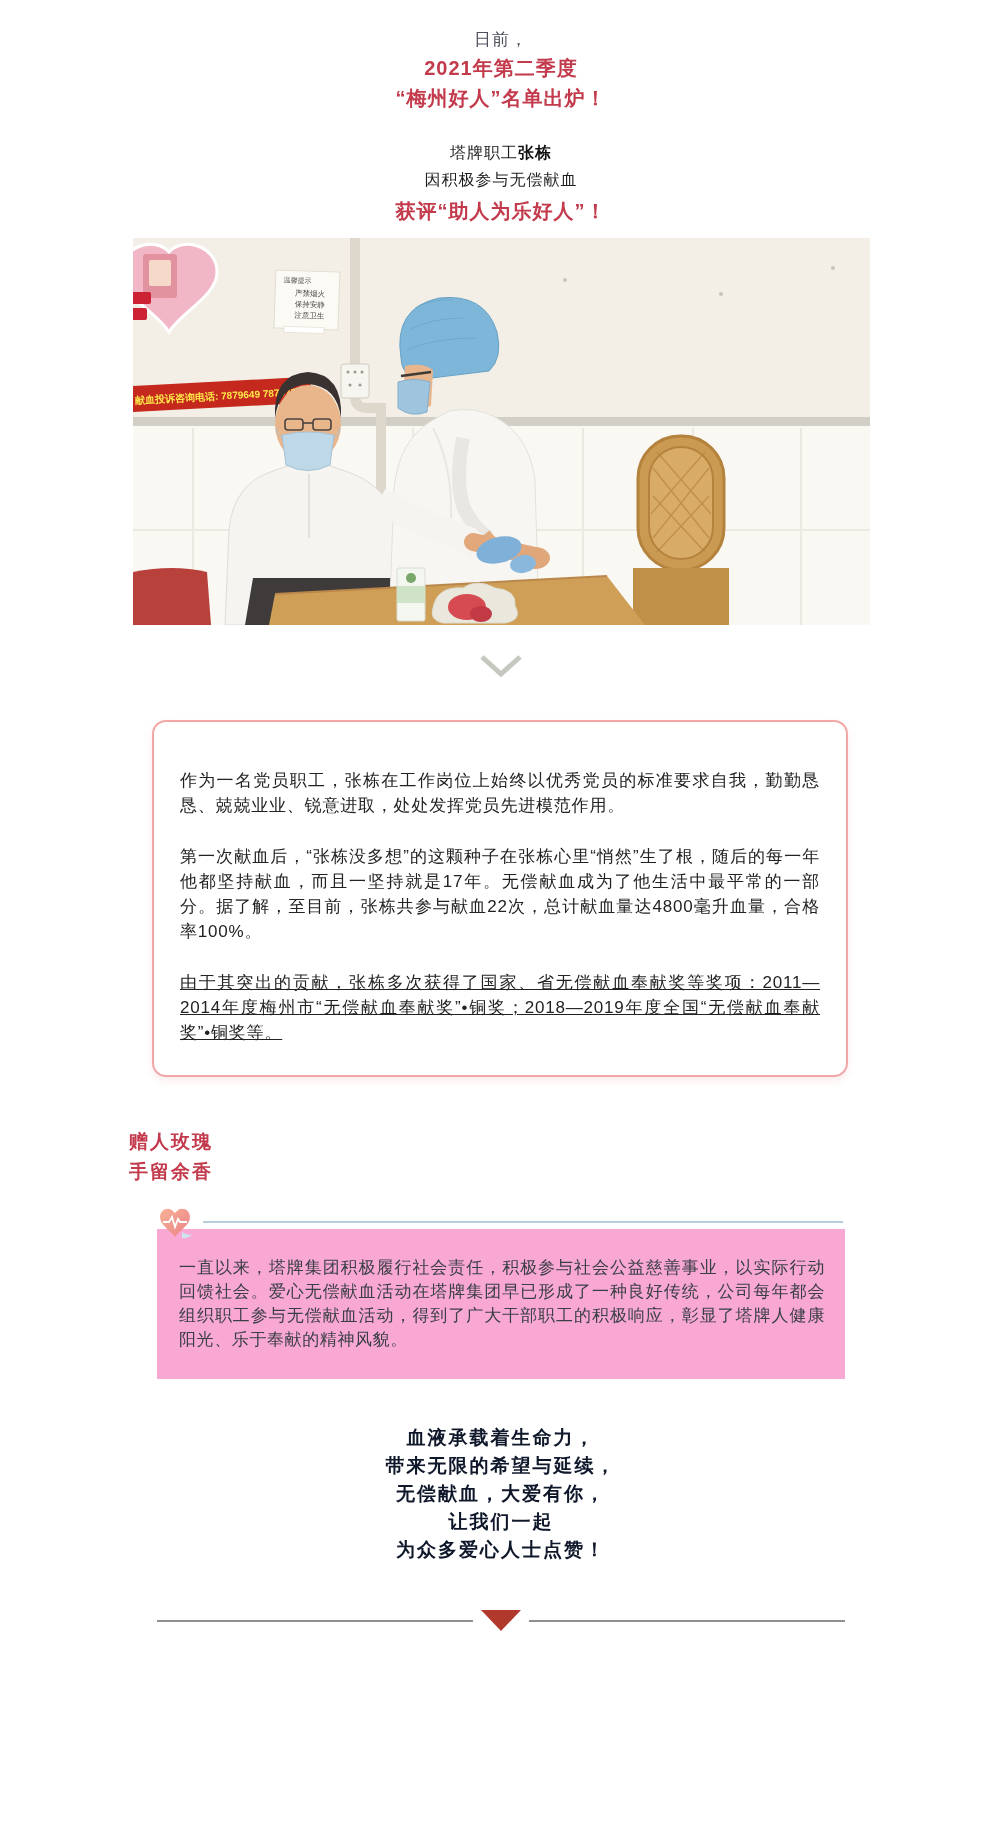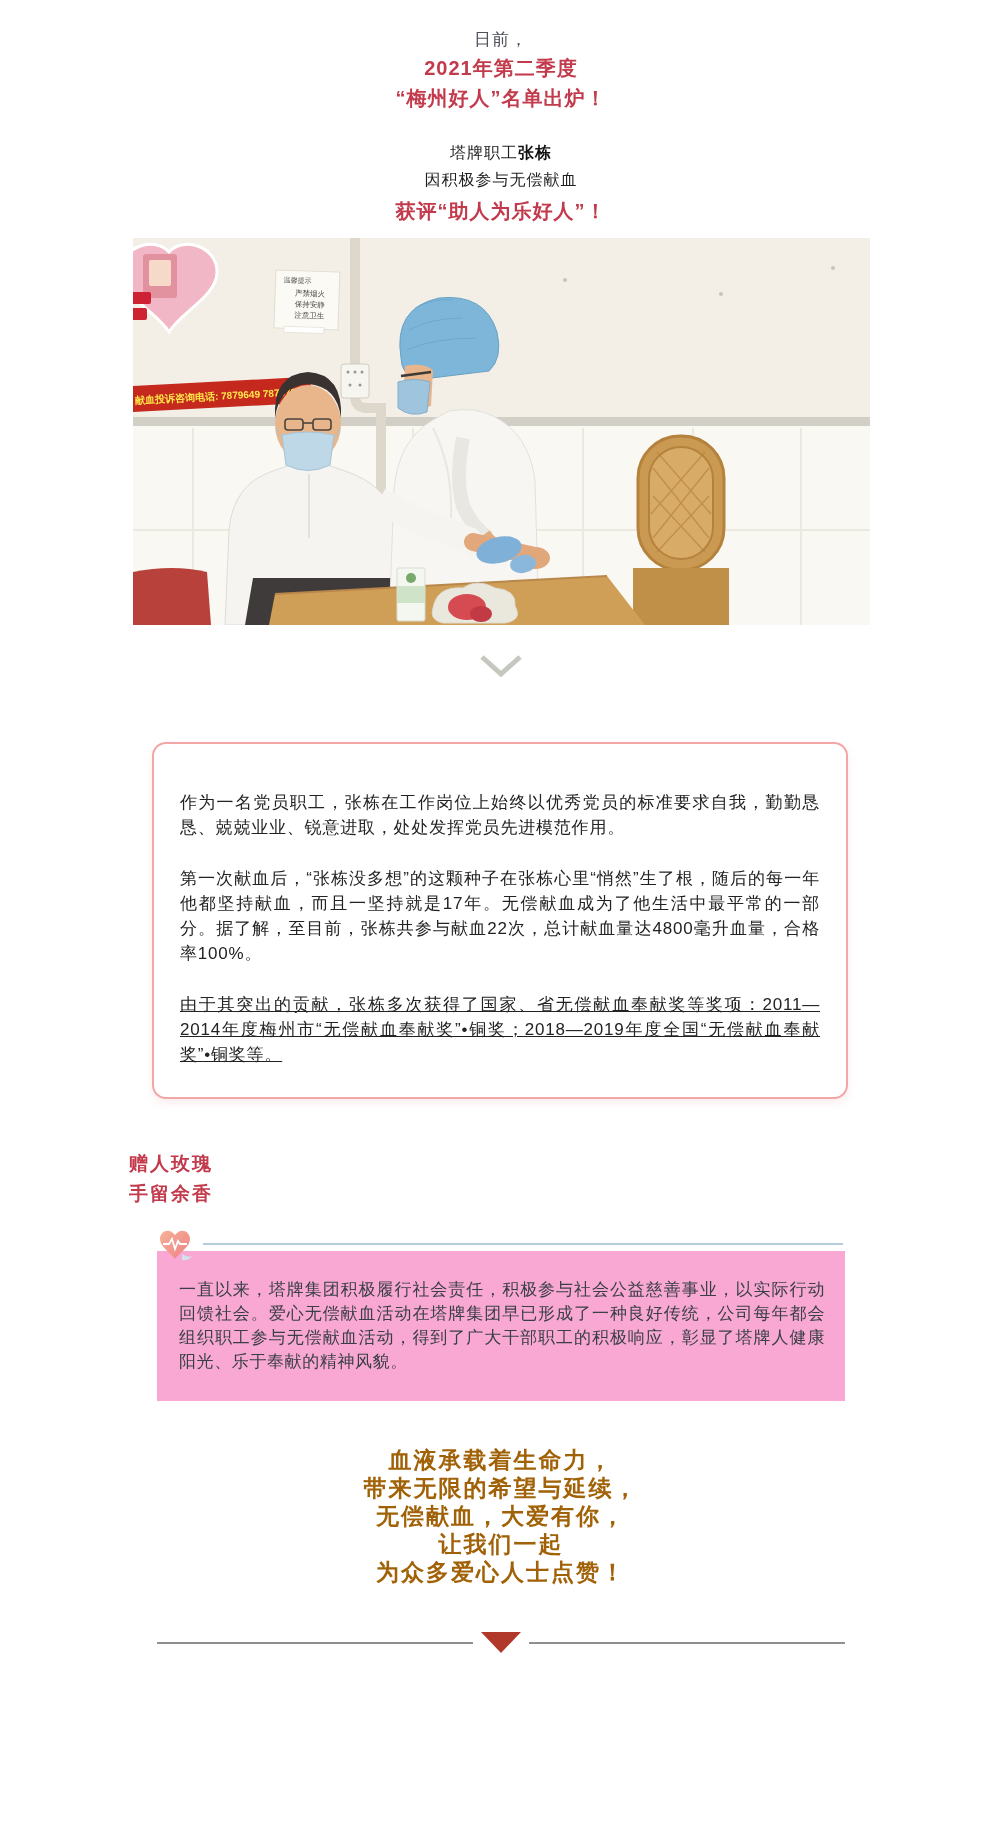--- a/index.html
+++ b/index.html
@@ -28,7 +28,7 @@
 
   
   .article-box{
-    margin:65px 25px 0 23px;
+    margin:43px 25px 0 23px;
     border:2px solid #f2a6a6;border-radius:14px;background:#ffffff;
     padding:46px 26px 30px 26px;
     box-shadow:0 4px 8px rgba(240,150,150,0.18);

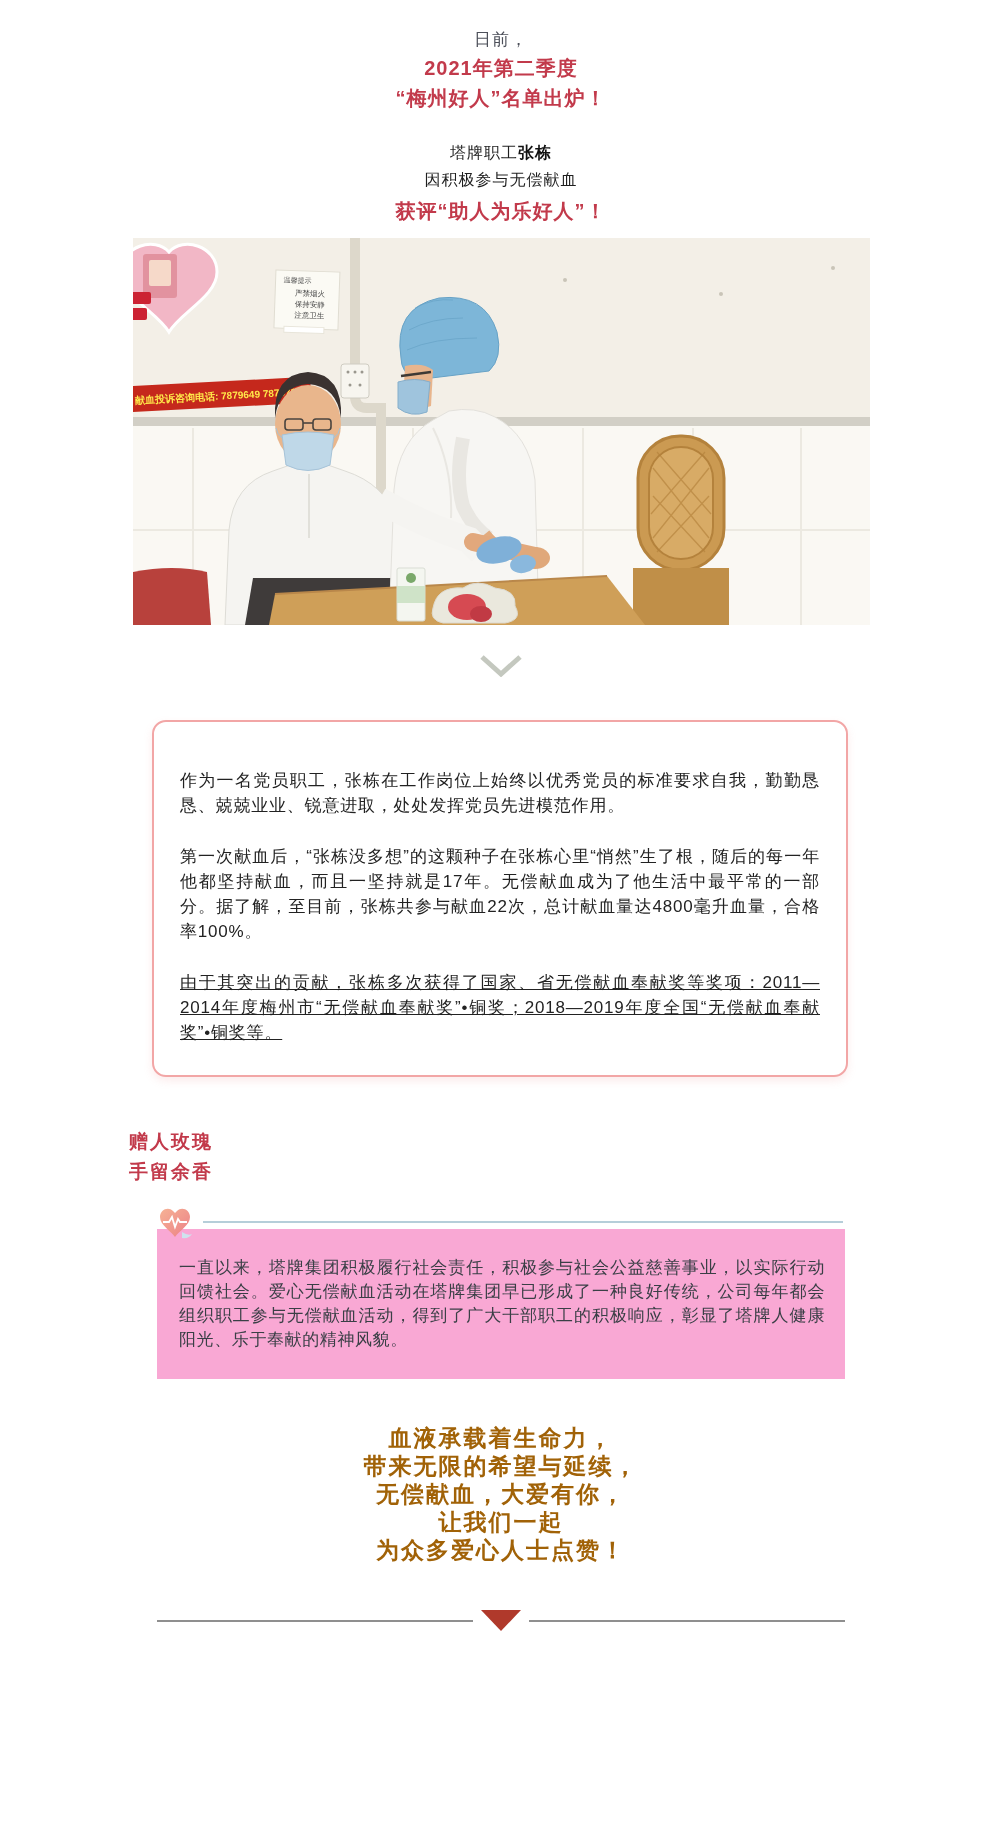--- a/index.html
+++ b/index.html
@@ -54,7 +54,7 @@
 
   
   .closing{margin-top:45px;text-align:center;}
-  .closing div{font-size:23px;line-height:28px;font-weight:bold;color:#a16207;letter-spacing:2px;}
+  .closing div{font-size:19px;line-height:28px;font-weight:bold;color:#0f172a;letter-spacing:2px;}
 
   
   .bottom-divider{margin:46px 28px 0 28px;display:flex;align-items:center;}

